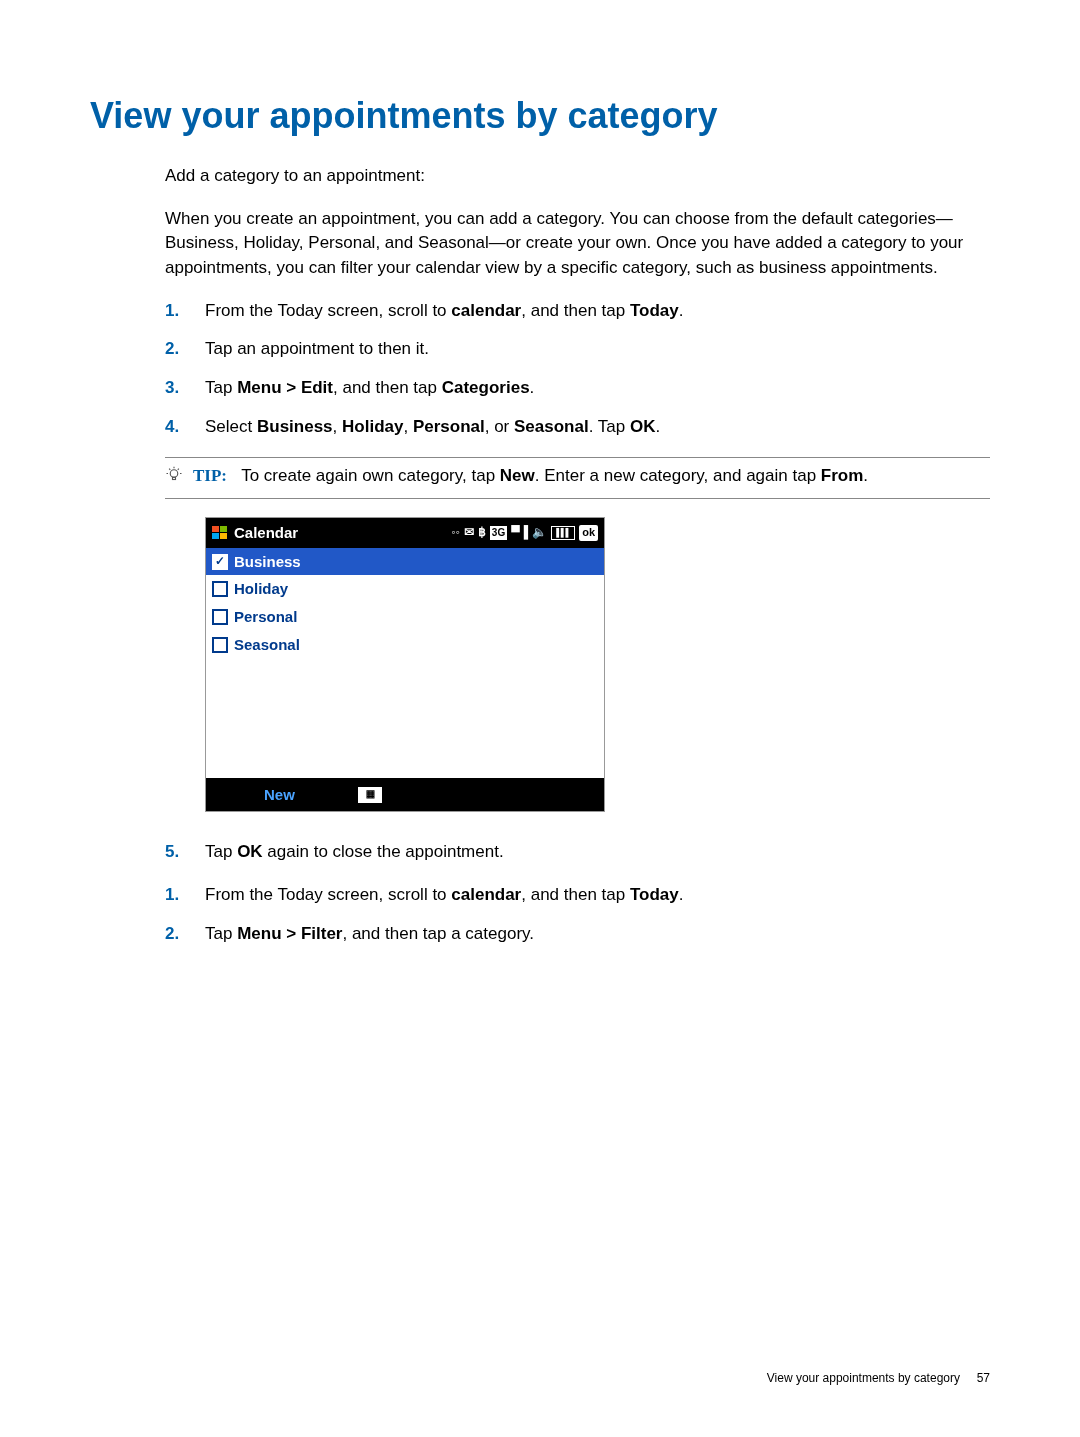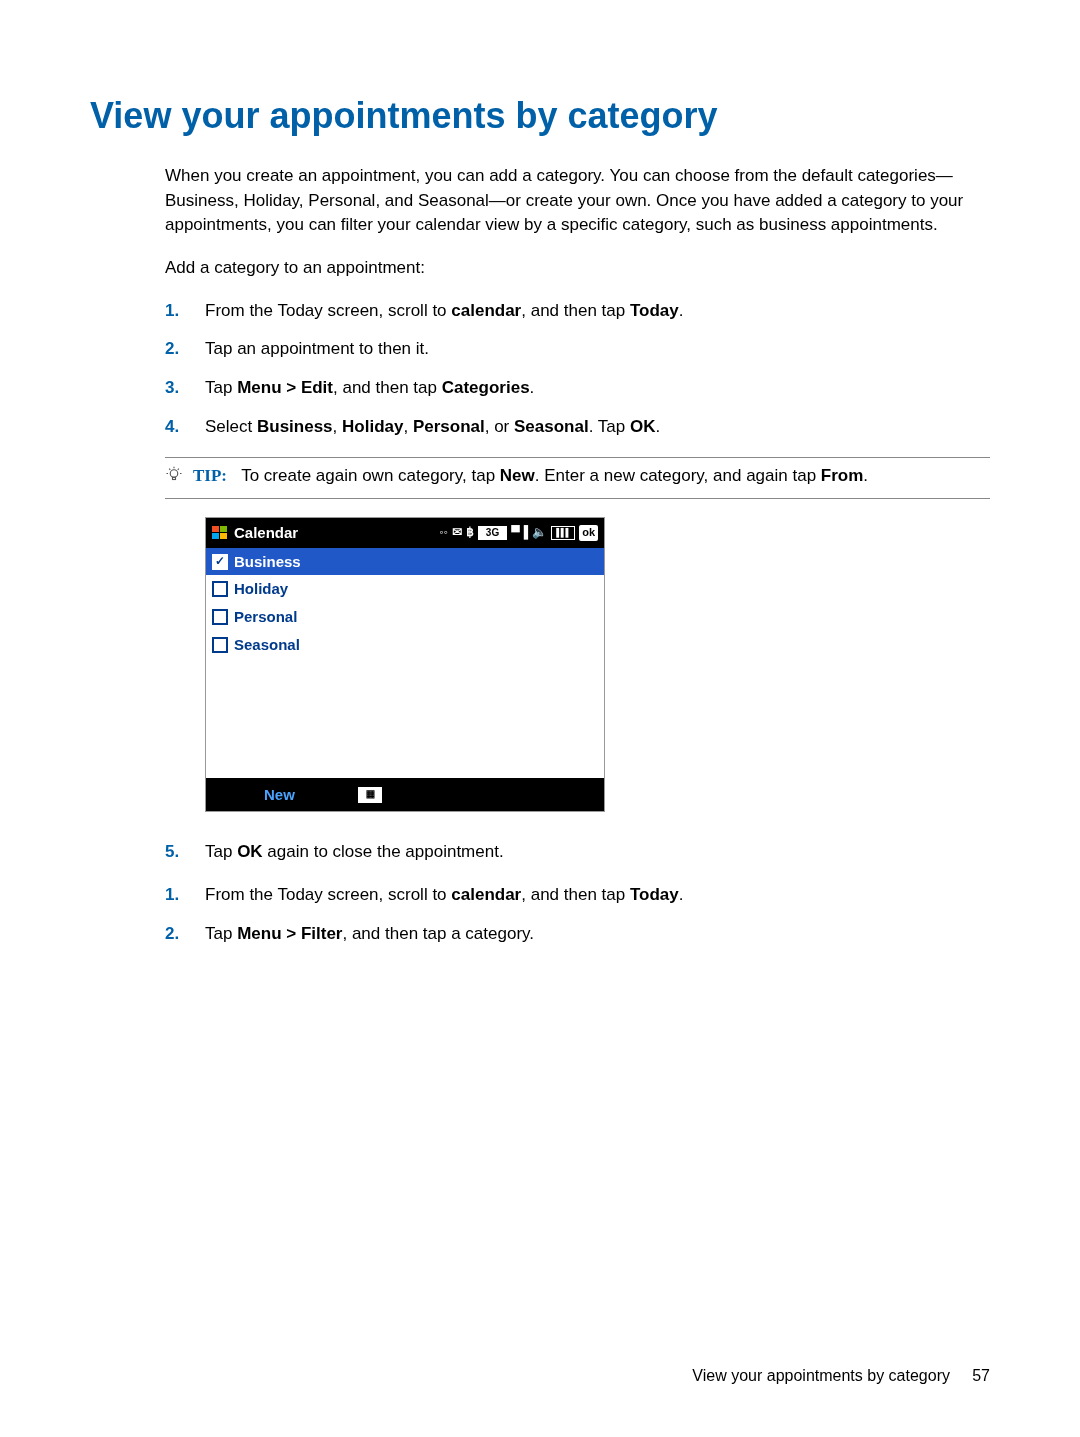--- a/index.html
+++ b/index.html
@@ -161,9 +161,9 @@
 <h1>View your appointments by category</h1>
 
 <div class="content">
+  <p>Add a category to an appointment:</p>
+
   <p>When you create an appointment, you can add a category. You can choose from the default categories—Business, Holiday, Personal, and Seasonal—or create your own. Once you have added a category to your appointments, you can filter your calendar view by a specific category, such as business appointments.</p>
-
-  <p>Add a category to an appointment:</p>
 
   <ol>
     <li>

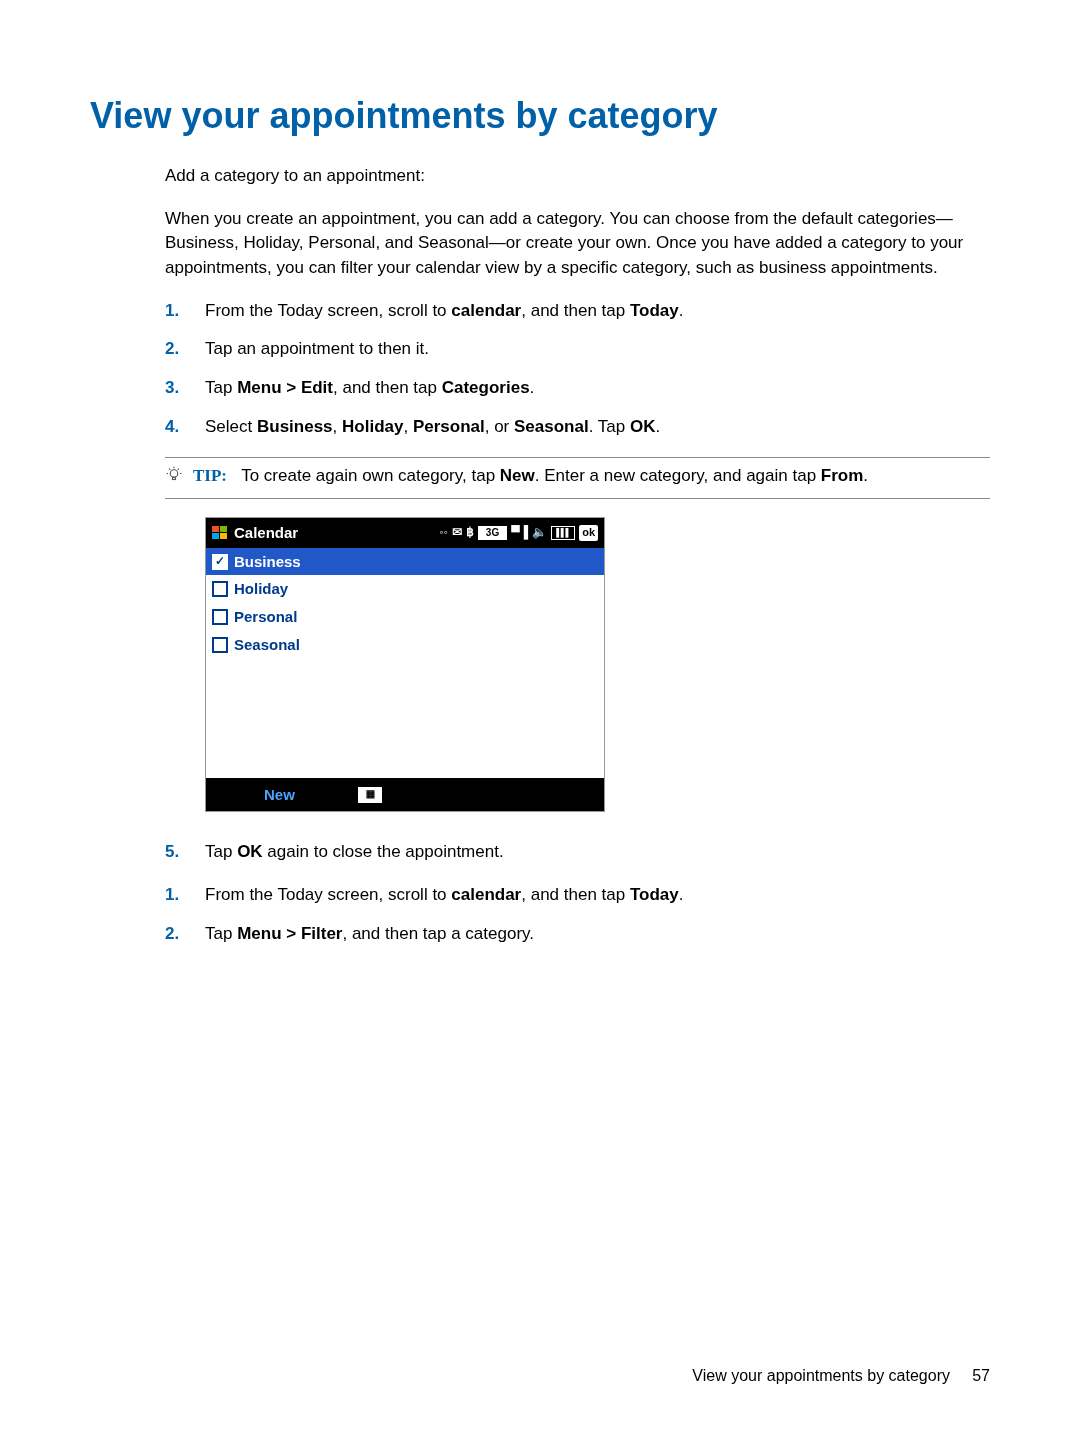--- a/index.html
+++ b/index.html
@@ -84,7 +84,7 @@
   .ss-icon-box {
     background: #fff;
     color: #000;
-    padding: 0 8px;
+    padding: 0 2px;
     font-size: 10px;
     font-weight: bold;
     line-height: 14px;

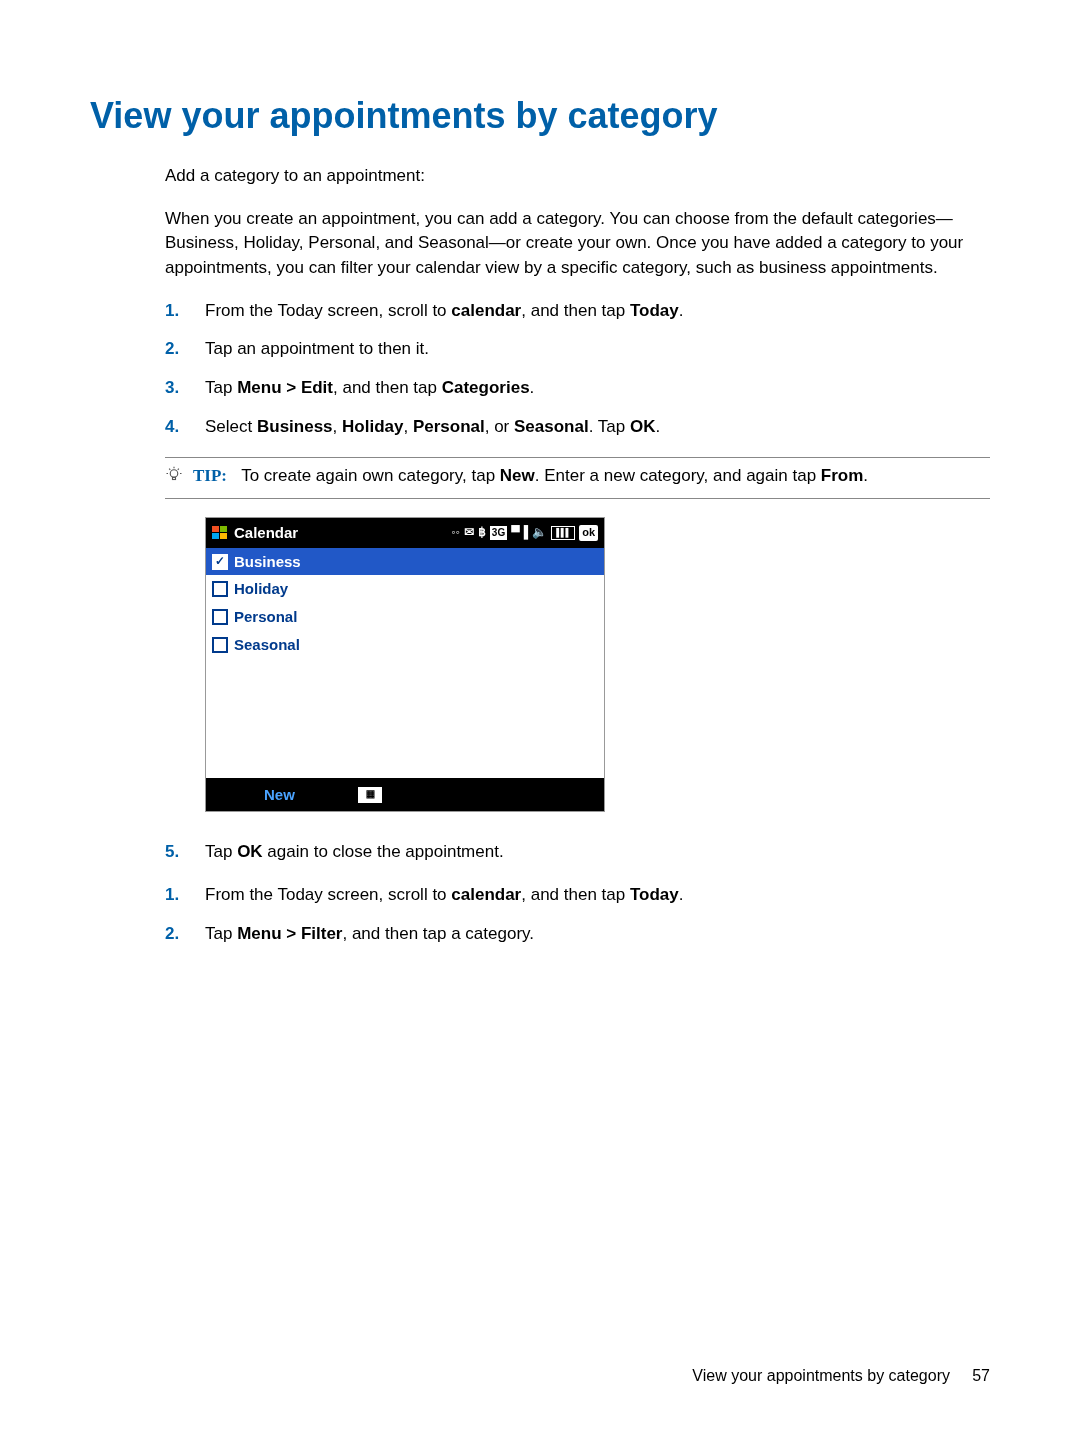--- a/index.html
+++ b/index.html
@@ -150,7 +150,7 @@
     position: absolute;
     bottom: 50px;
     right: 90px;
-    font-size: 16px;
+    font-size: 12px;
   }
   .win-flag { display:inline-flex; flex-wrap:wrap; width:16px; height:14px; }
   .win-flag span { width:7px; height:6px; margin-right:1px; margin-bottom:1px; }

